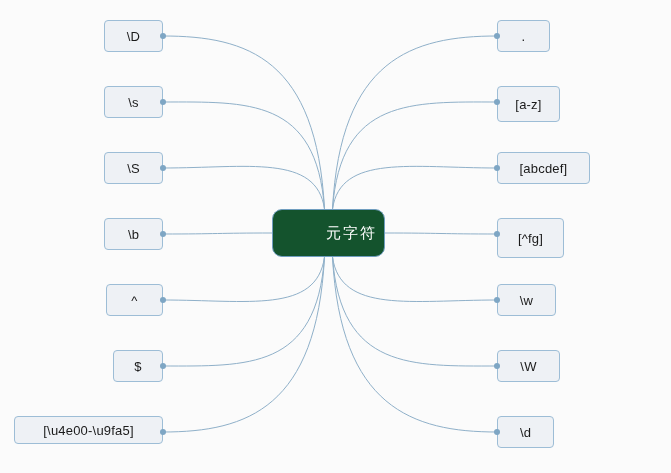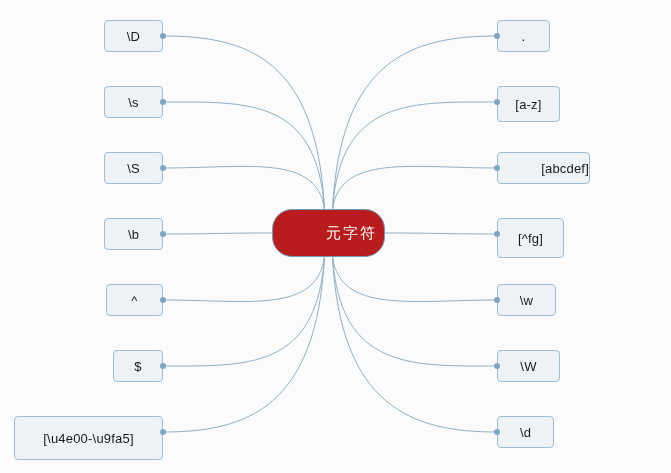--- a/index.html
+++ b/index.html
@@ -122,7 +122,7 @@
       <div class="node" style="left: 497px; top: 86px; width: 63px; height: 36px;">
         <span>[a-z]</span>
       </div>
-      <div class="node" style="left: 497px; top: 152px; width: 93px; height: 32px; justify-content: flex-end;">
+      <div class="node" style="left: 497px; top: 152px; width: 93px; height: 32px;">
         <span>[abcdef]</span>
       </div>
       <div class="node" style="left: 497px; top: 218px; width: 67px; height: 40px;">

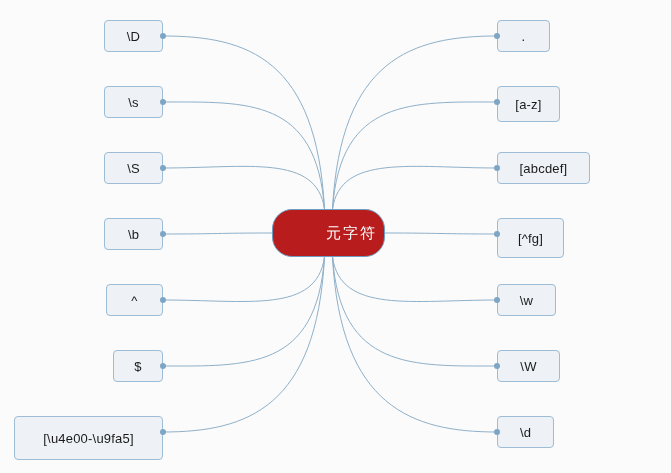--- a/index.html
+++ b/index.html
@@ -47,9 +47,9 @@
     display: flex;
     align-items: center;
     justify-content: center;
-    background: #b91c1c;
+    background: #14532d;
     border: 1px solid #6f9dbf;
-    border-radius: 20px;
+    border-radius: 10px;
     color: #ffffff;
     font-size: 15px;
     letter-spacing: 2px;

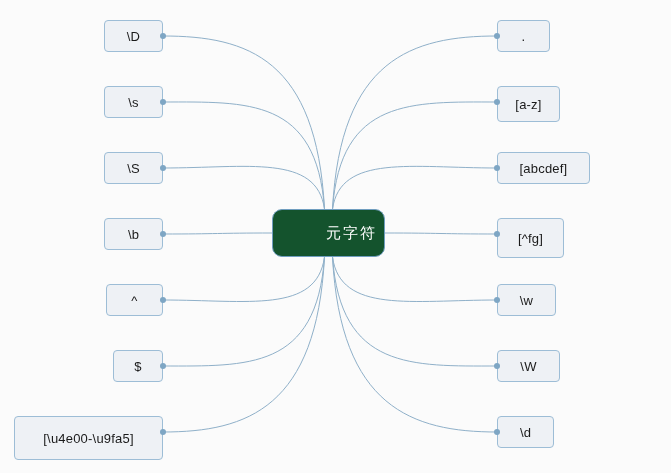--- a/index.html
+++ b/index.html
@@ -111,7 +111,7 @@
       <div class="node" style="left: 113px; top: 350px; width: 50px; height: 32px;">
         <span>$</span>
       </div>
-      <div class="node" style="left: 14px; top: 416px; width: 149px; height: 44px;">
+      <div class="node" style="left: 14px; top: 416px; width: 149px; height: 28px;">
         <span>[\u4e00-\u9fa5]</span>
       </div>
     </div>

